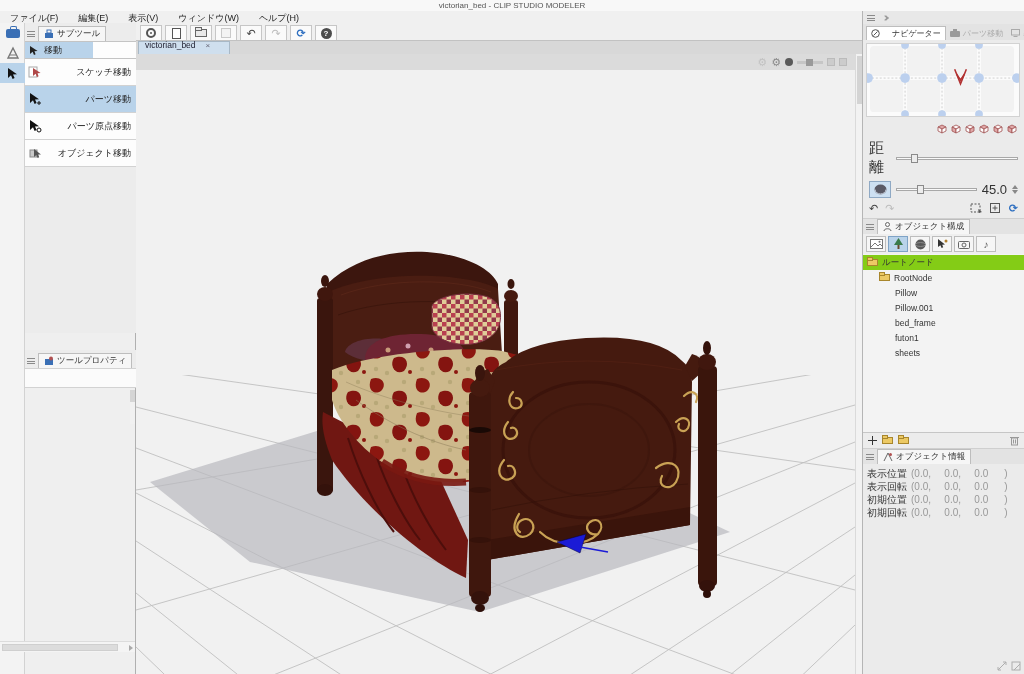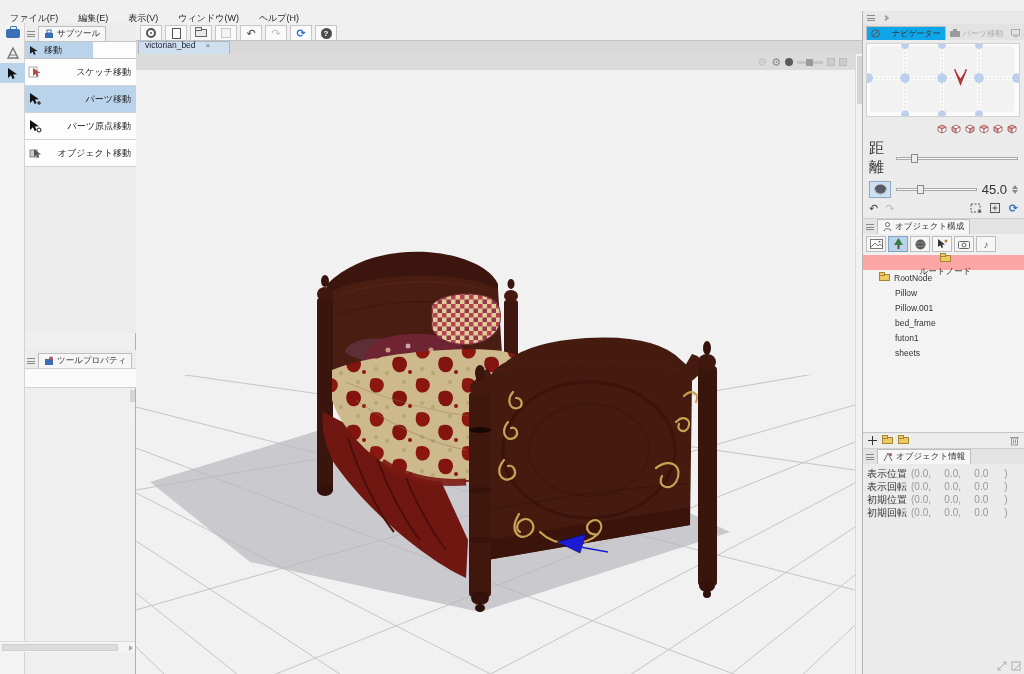--- a/index.html
+++ b/index.html
@@ -148,6 +148,9 @@
 
 <div id="app">
 
+  <div id="titlebar">
+    <span>victorian_bed - CLIP STUDIO MODELER</span>
+  </div>
 
   <div id="menubar">
     <span class="menu-item">ファイル(F)</span>

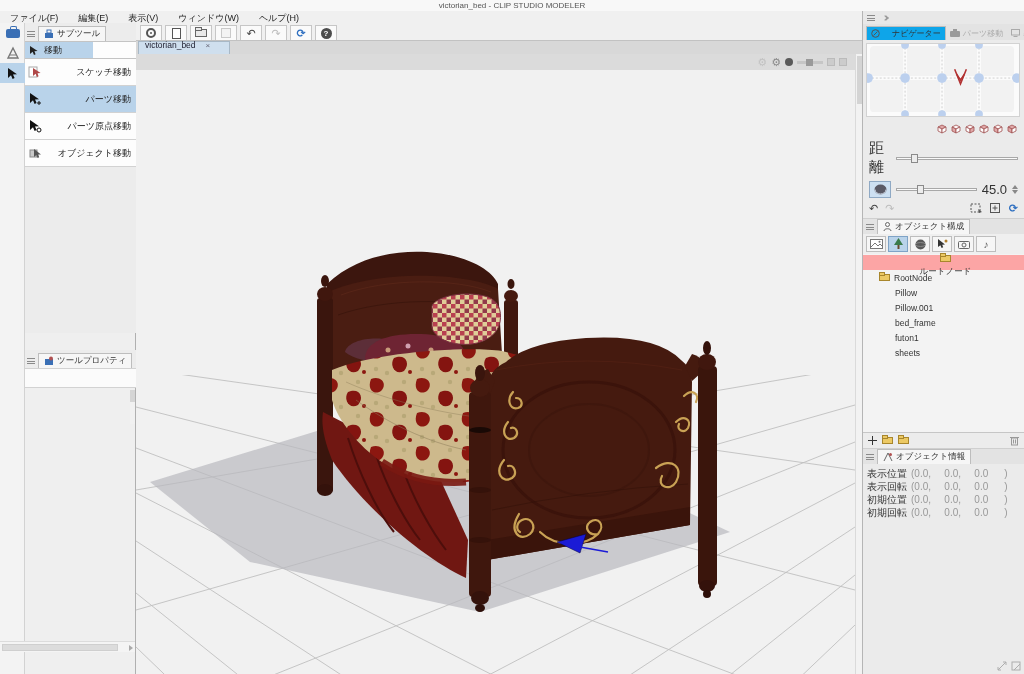--- a/index.html
+++ b/index.html
@@ -98,7 +98,7 @@
   #nav-tabs { height:16px; display:flex; align-items:flex-end; padding-left:3px; background:#e3e3e3; overflow:hidden;}
   .nav-tab { height:14px; display:flex; align-items:center; gap:3px; padding:0 4px;
     font-size:8px; white-space:nowrap; }
-  .nav-tab.active { background:#0ea5e9; border:1px solid #bdbdbd; border-bottom:none; color:#333;gap:12px; }
+  .nav-tab.active { background:#ffffff; border:1px solid #bdbdbd; border-bottom:none; color:#333;gap:12px; }
   .nav-tab.dim { color:#aaa; }
   #nav-preview-wrap { padding:3px; }
   #cube-row { display:flex; justify-content:flex-end; gap:2px; padding:1px 6px 2px 0; }

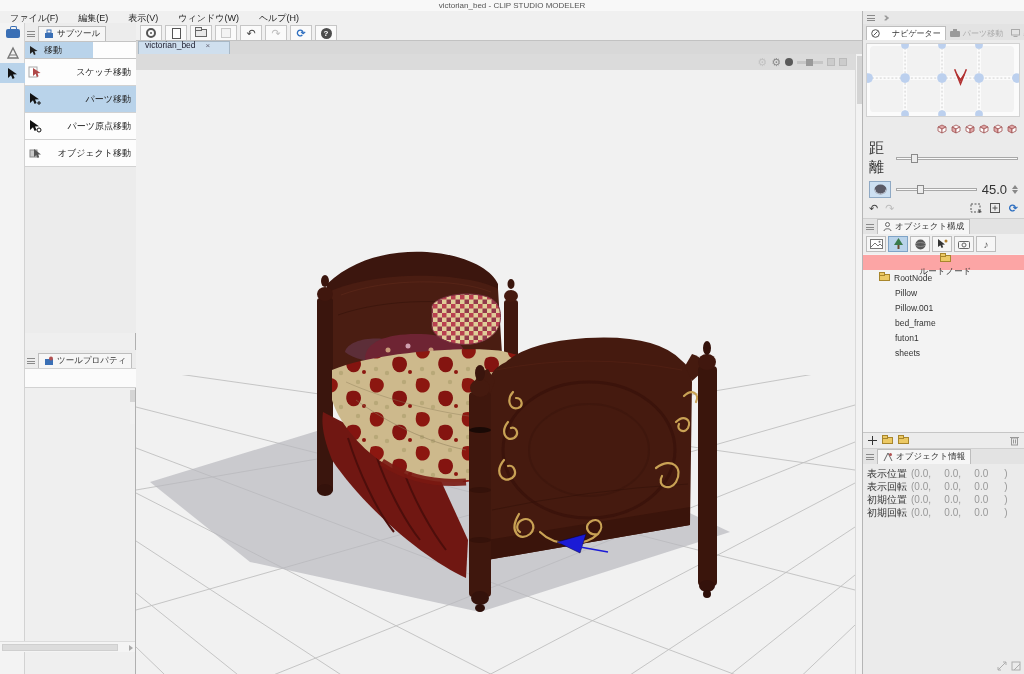--- a/index.html
+++ b/index.html
@@ -125,7 +125,7 @@
   .st-btn.sel { background:#b9d3ea; border-color:#7fa3c6; }
   #tree { background:#f3f3f3; height:178px; padding-top:1px; }
   .trow { height:15px; display:flex; align-items:center; gap:4px; font-size:8.5px; color:#333; }
-  .trow.sel { background:#fca5a5;flex-direction:column; }
+  .trow.sel { background:#84cc16; }
   .folder-sm { width:11px; height:7px; background:#ecc964; border:1px solid #a8862c; position:relative; flex:none;}
   .folder-sm:before { content:""; position:absolute; left:-1px; top:-3px; width:4px; height:2px;
     background:#ecc964; border:1px solid #a8862c; }

